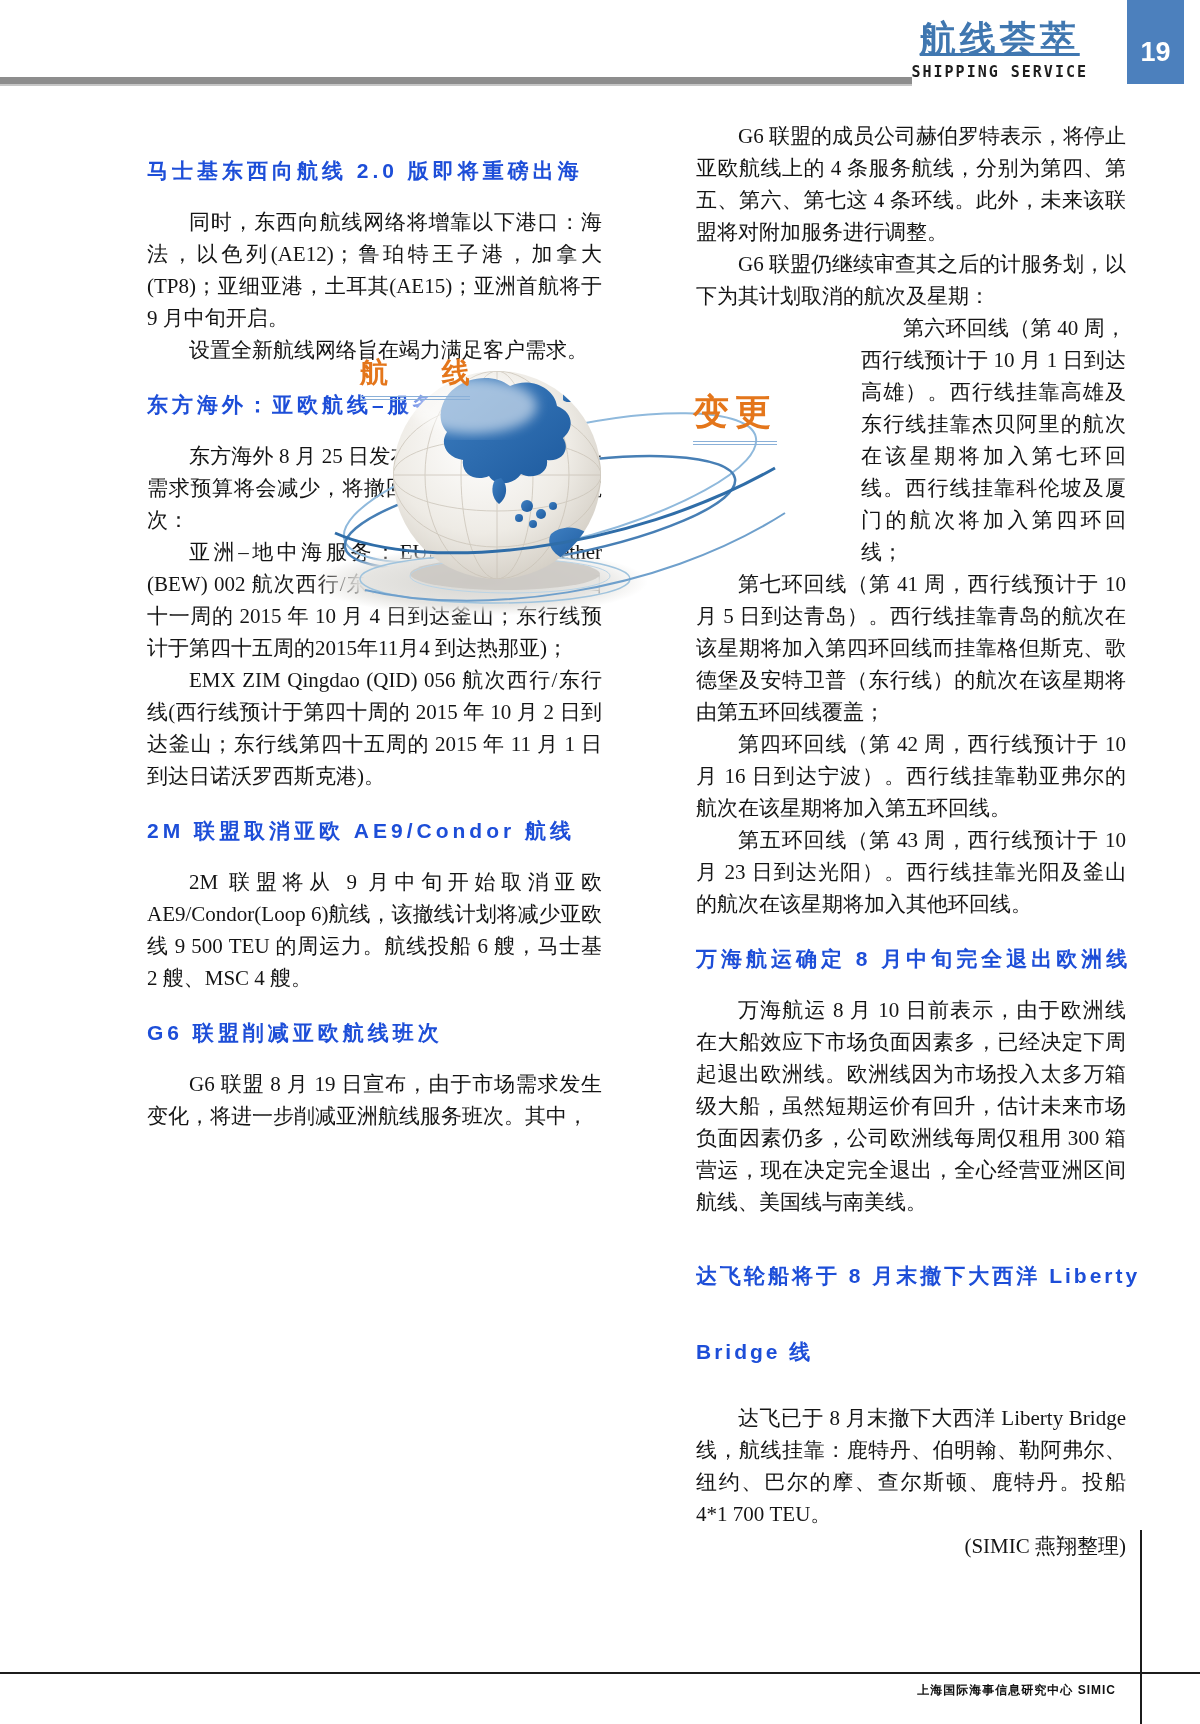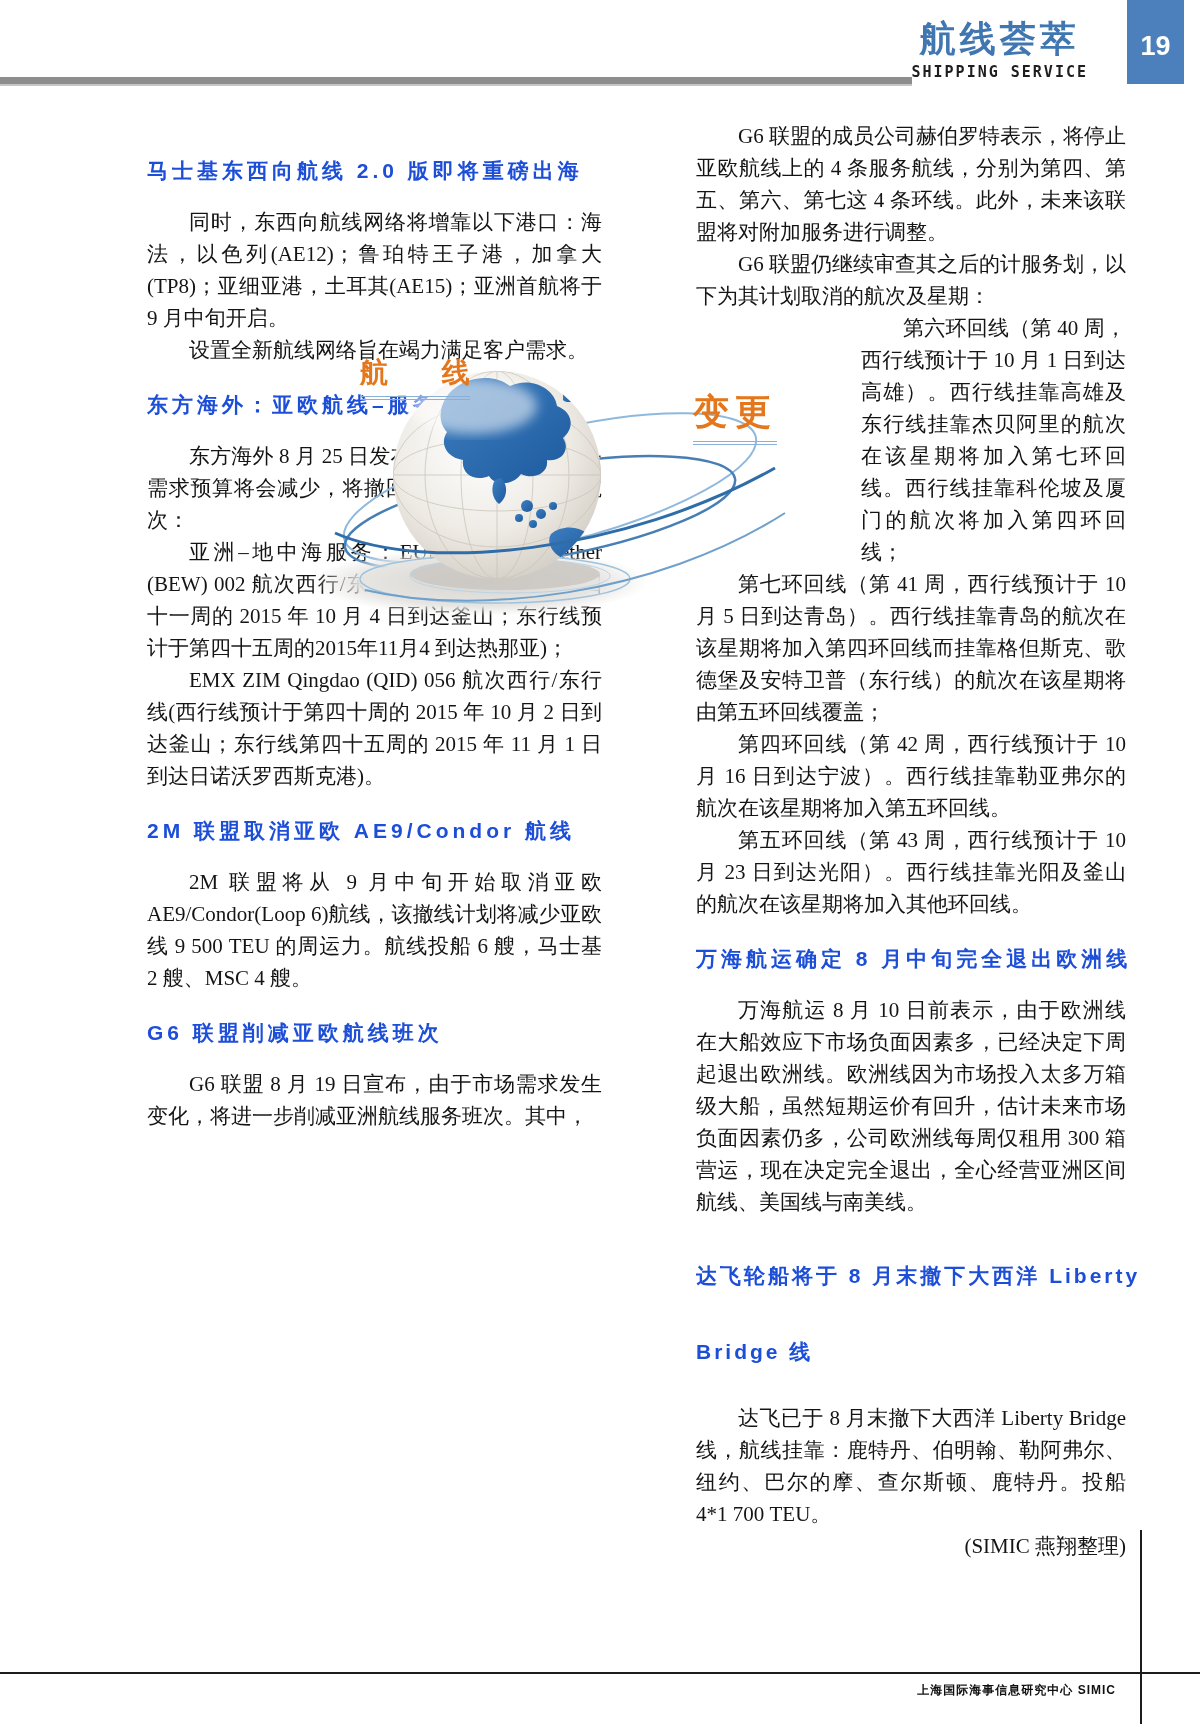--- a/index.html
+++ b/index.html
@@ -13,7 +13,7 @@
     background:#8d8d8d; border-bottom:2px solid #c6c6c6; }
   .header-titles { position:absolute; top:18px; right:112px; text-align:center; }
   .title-cn { font-family:"Liberation Sans","DejaVu Sans",sans-serif; font-weight:bold;
-    font-size:36px; line-height:42px; letter-spacing:4px; color:#4077b0; }
+    font-size:36px; line-height:42px; letter-spacing:4px; color:#4077b0;text-decoration:underline; }
   .title-en { font-family:"DejaVu Sans Mono","Liberation Mono",monospace; font-weight:bold;
     font-size:15px; letter-spacing:2px; color:#1e1e1e; margin-top:3px; }
   .page-num-box { position:absolute; left:1127px; top:0; width:57px; height:84px;

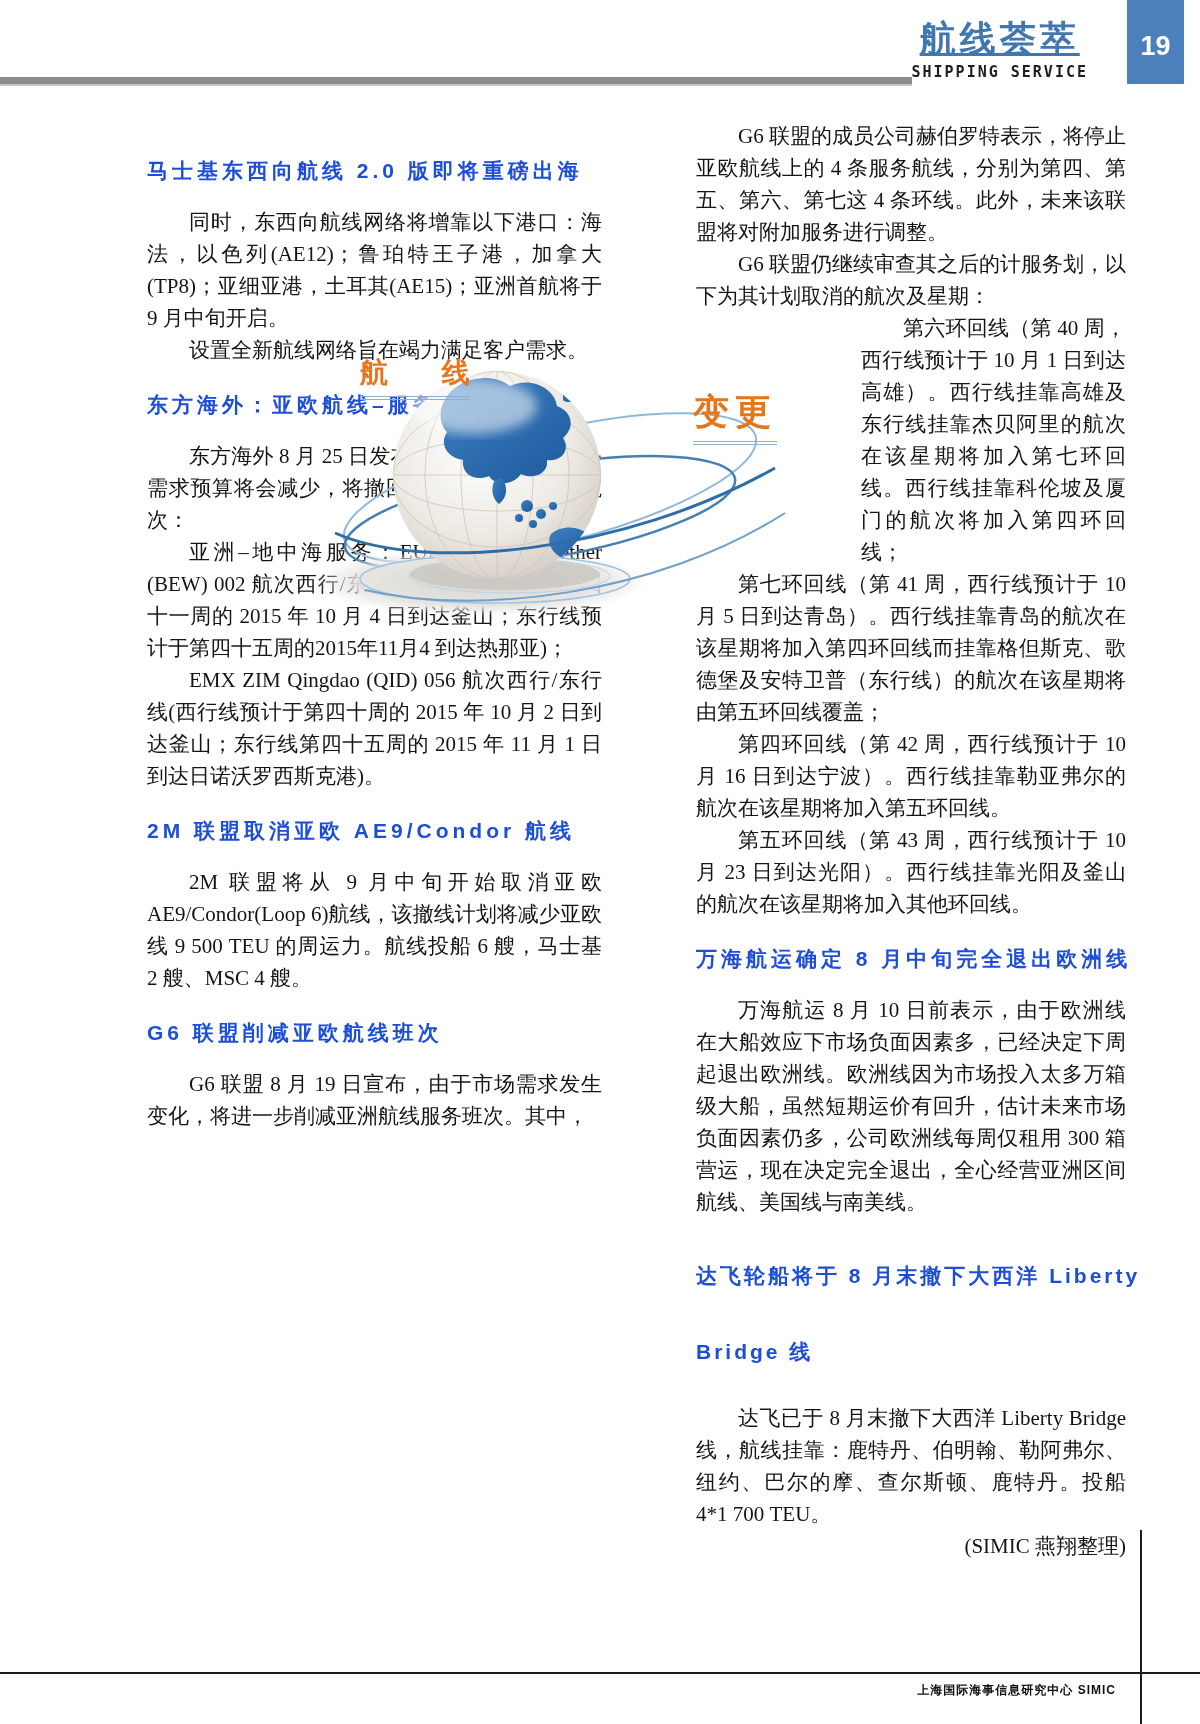--- a/index.html
+++ b/index.html
@@ -18,7 +18,7 @@
     font-size:15px; letter-spacing:2px; color:#1e1e1e; margin-top:3px; }
   .page-num-box { position:absolute; left:1127px; top:0; width:57px; height:84px;
     background:#4c80bd; color:#fff; display:flex; align-items:flex-end; justify-content:center;
-    padding-bottom:22px; font-family:"Liberation Sans","DejaVu Sans",sans-serif;
+    padding-bottom:16px; font-family:"Liberation Sans","DejaVu Sans",sans-serif;
     font-weight:bold; font-size:27px; }
   
   .col { position:absolute; text-align:justify; font-size:21px; line-height:32px; }

